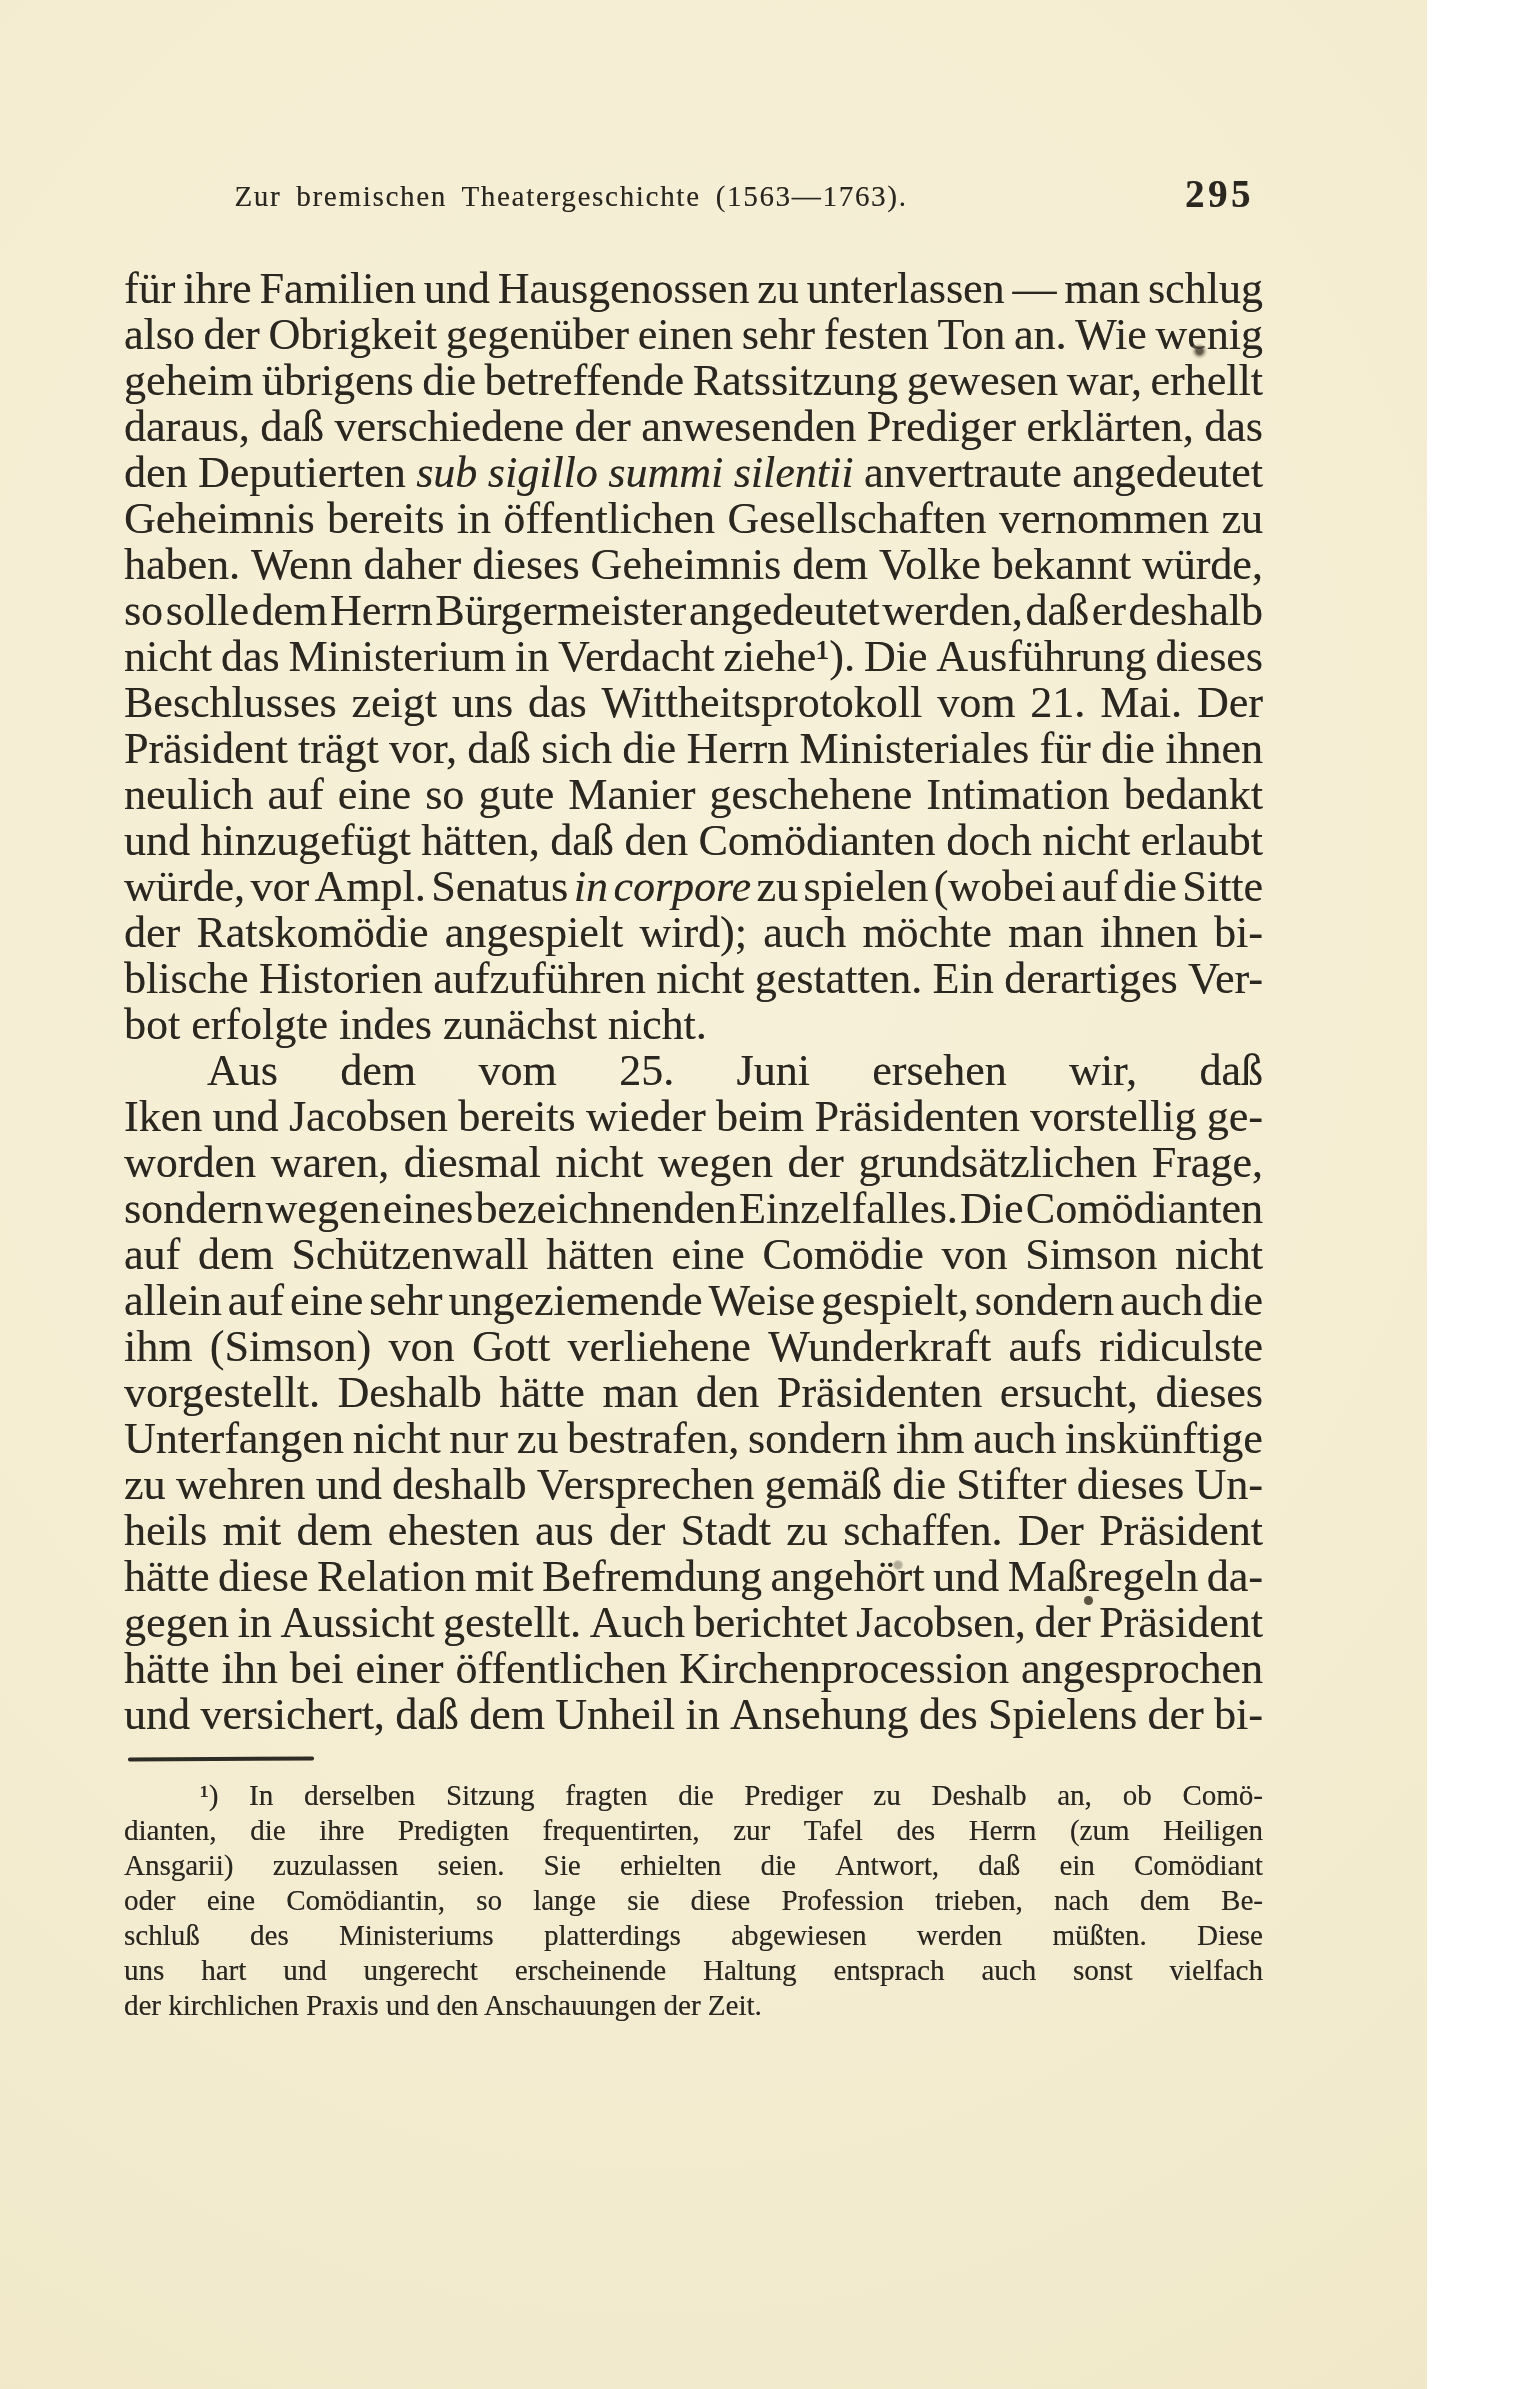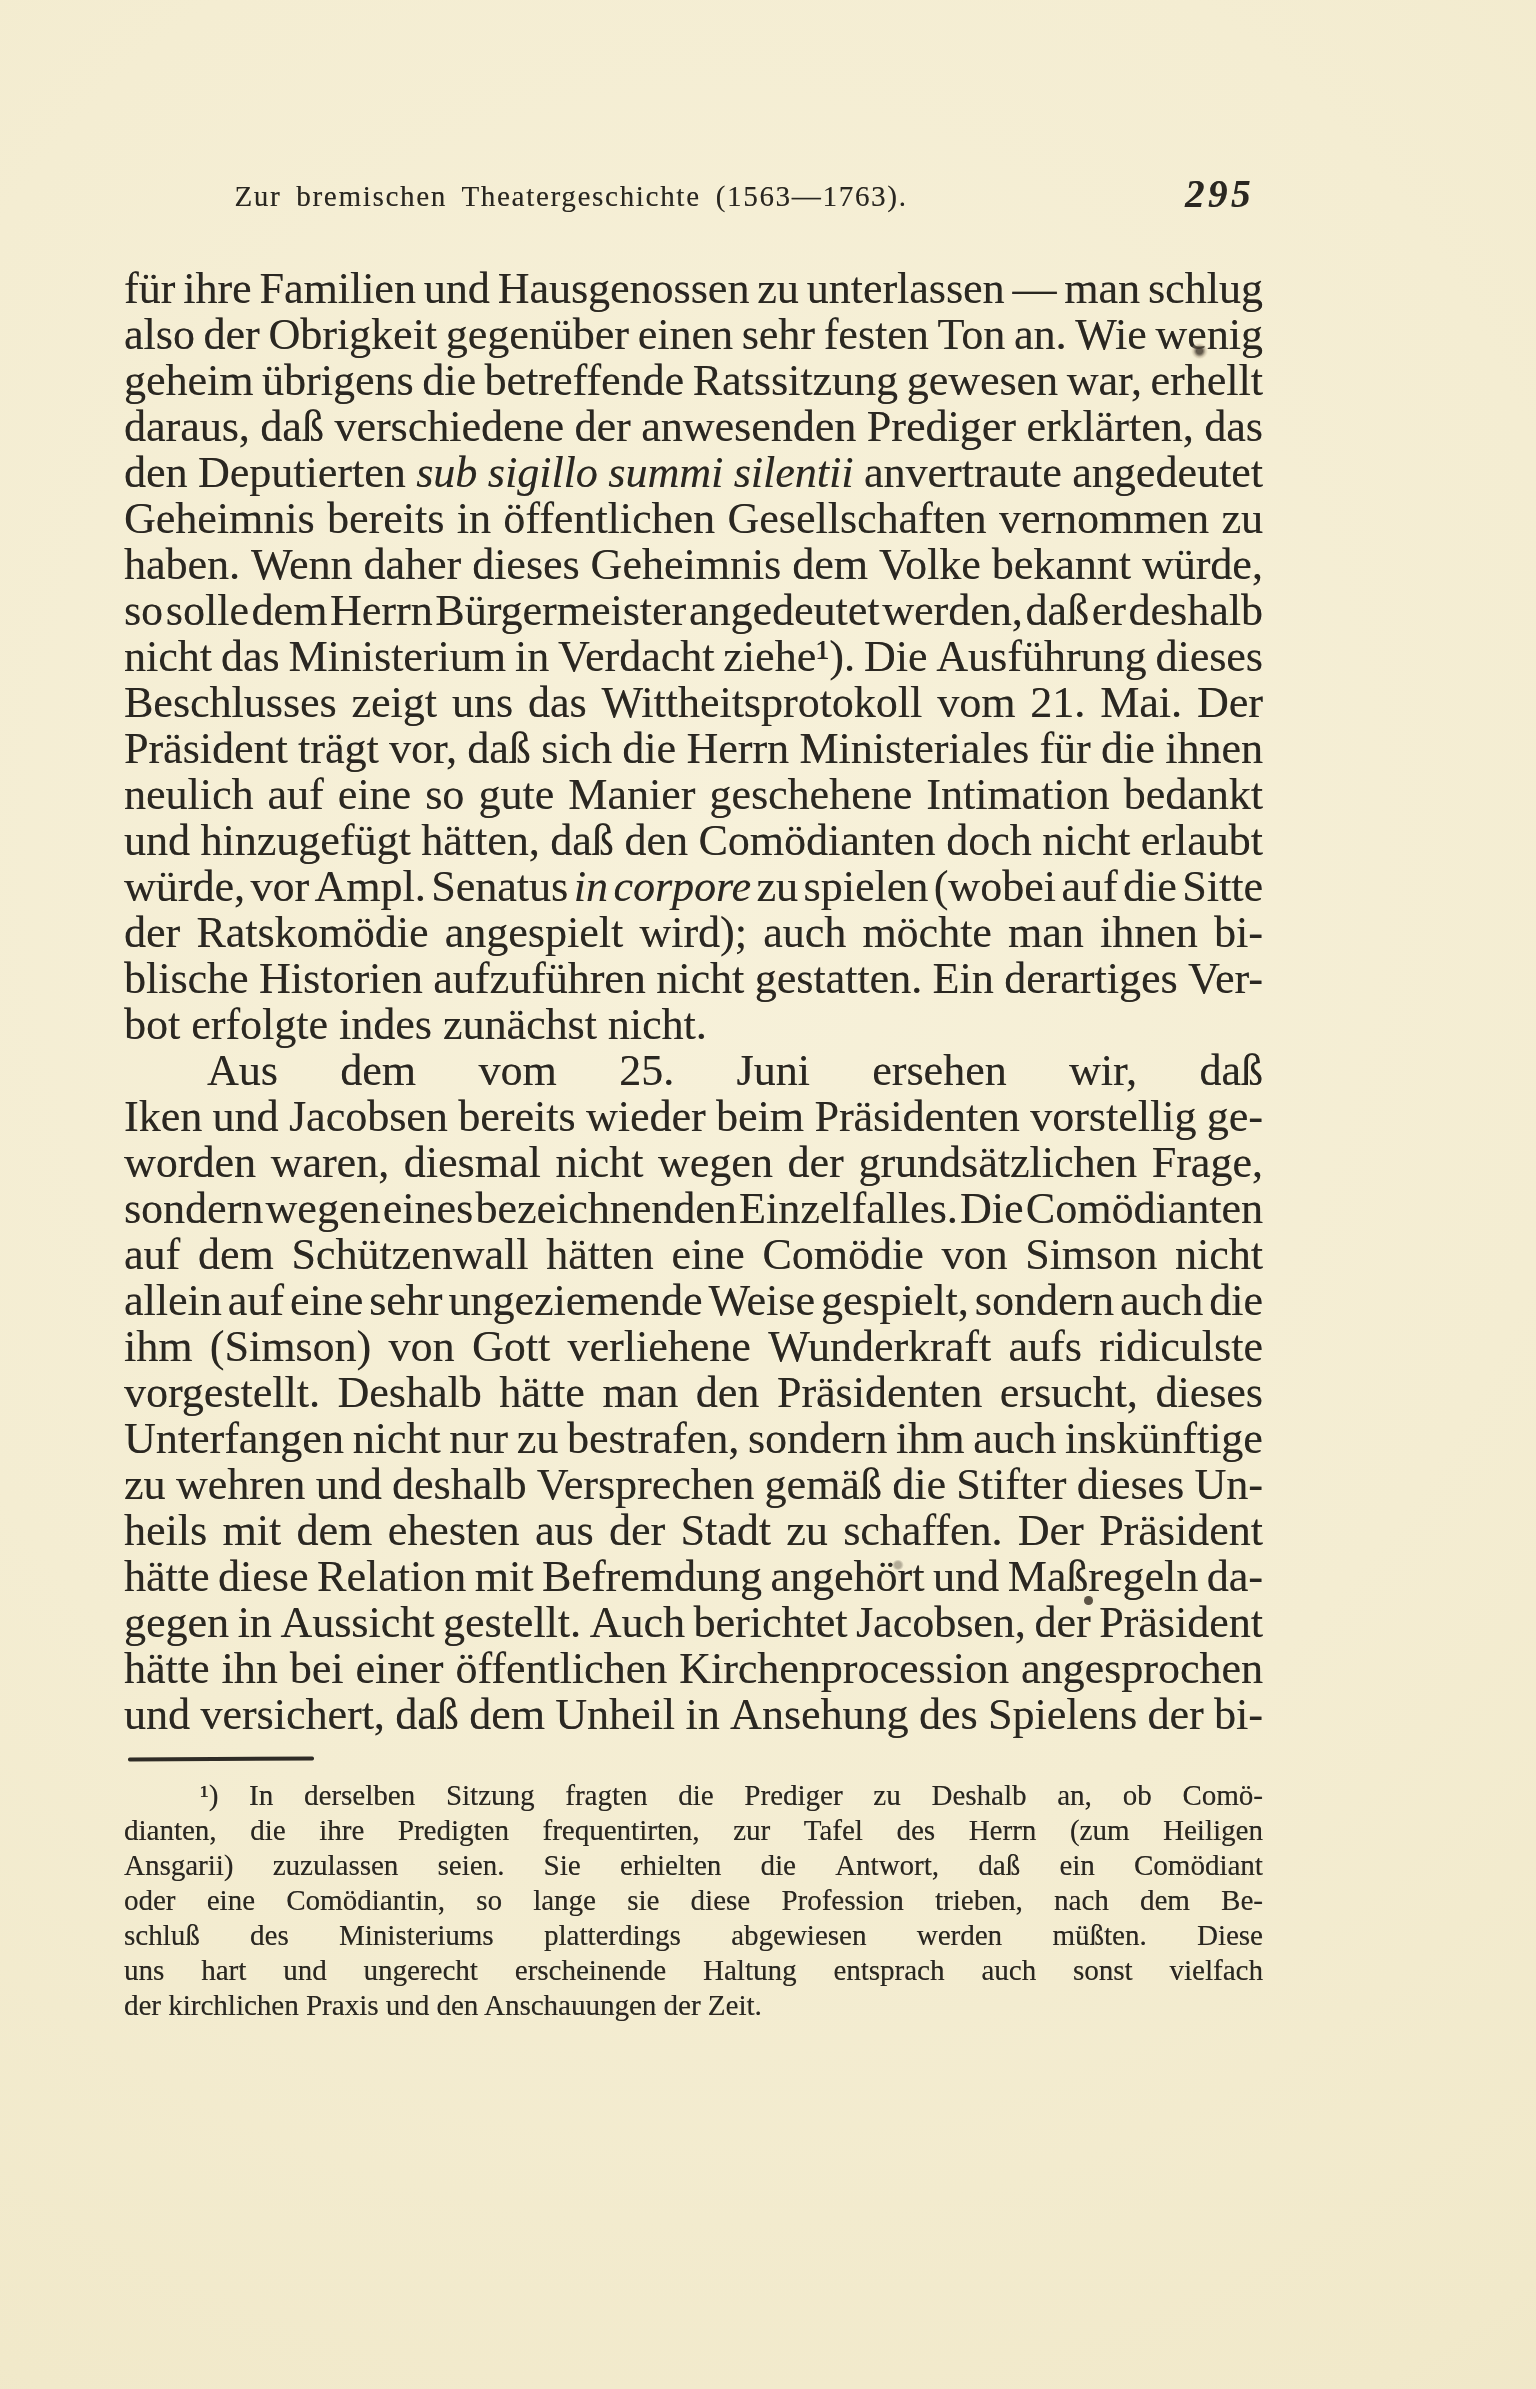--- a/index.html
+++ b/index.html
@@ -5,7 +5,7 @@
   html, body { margin: 0; padding: 0; }
   .page {
     position: relative;
-    width: 1536px;
+    width: 1427px;
     height: 2389px;
     overflow: hidden;
     background:

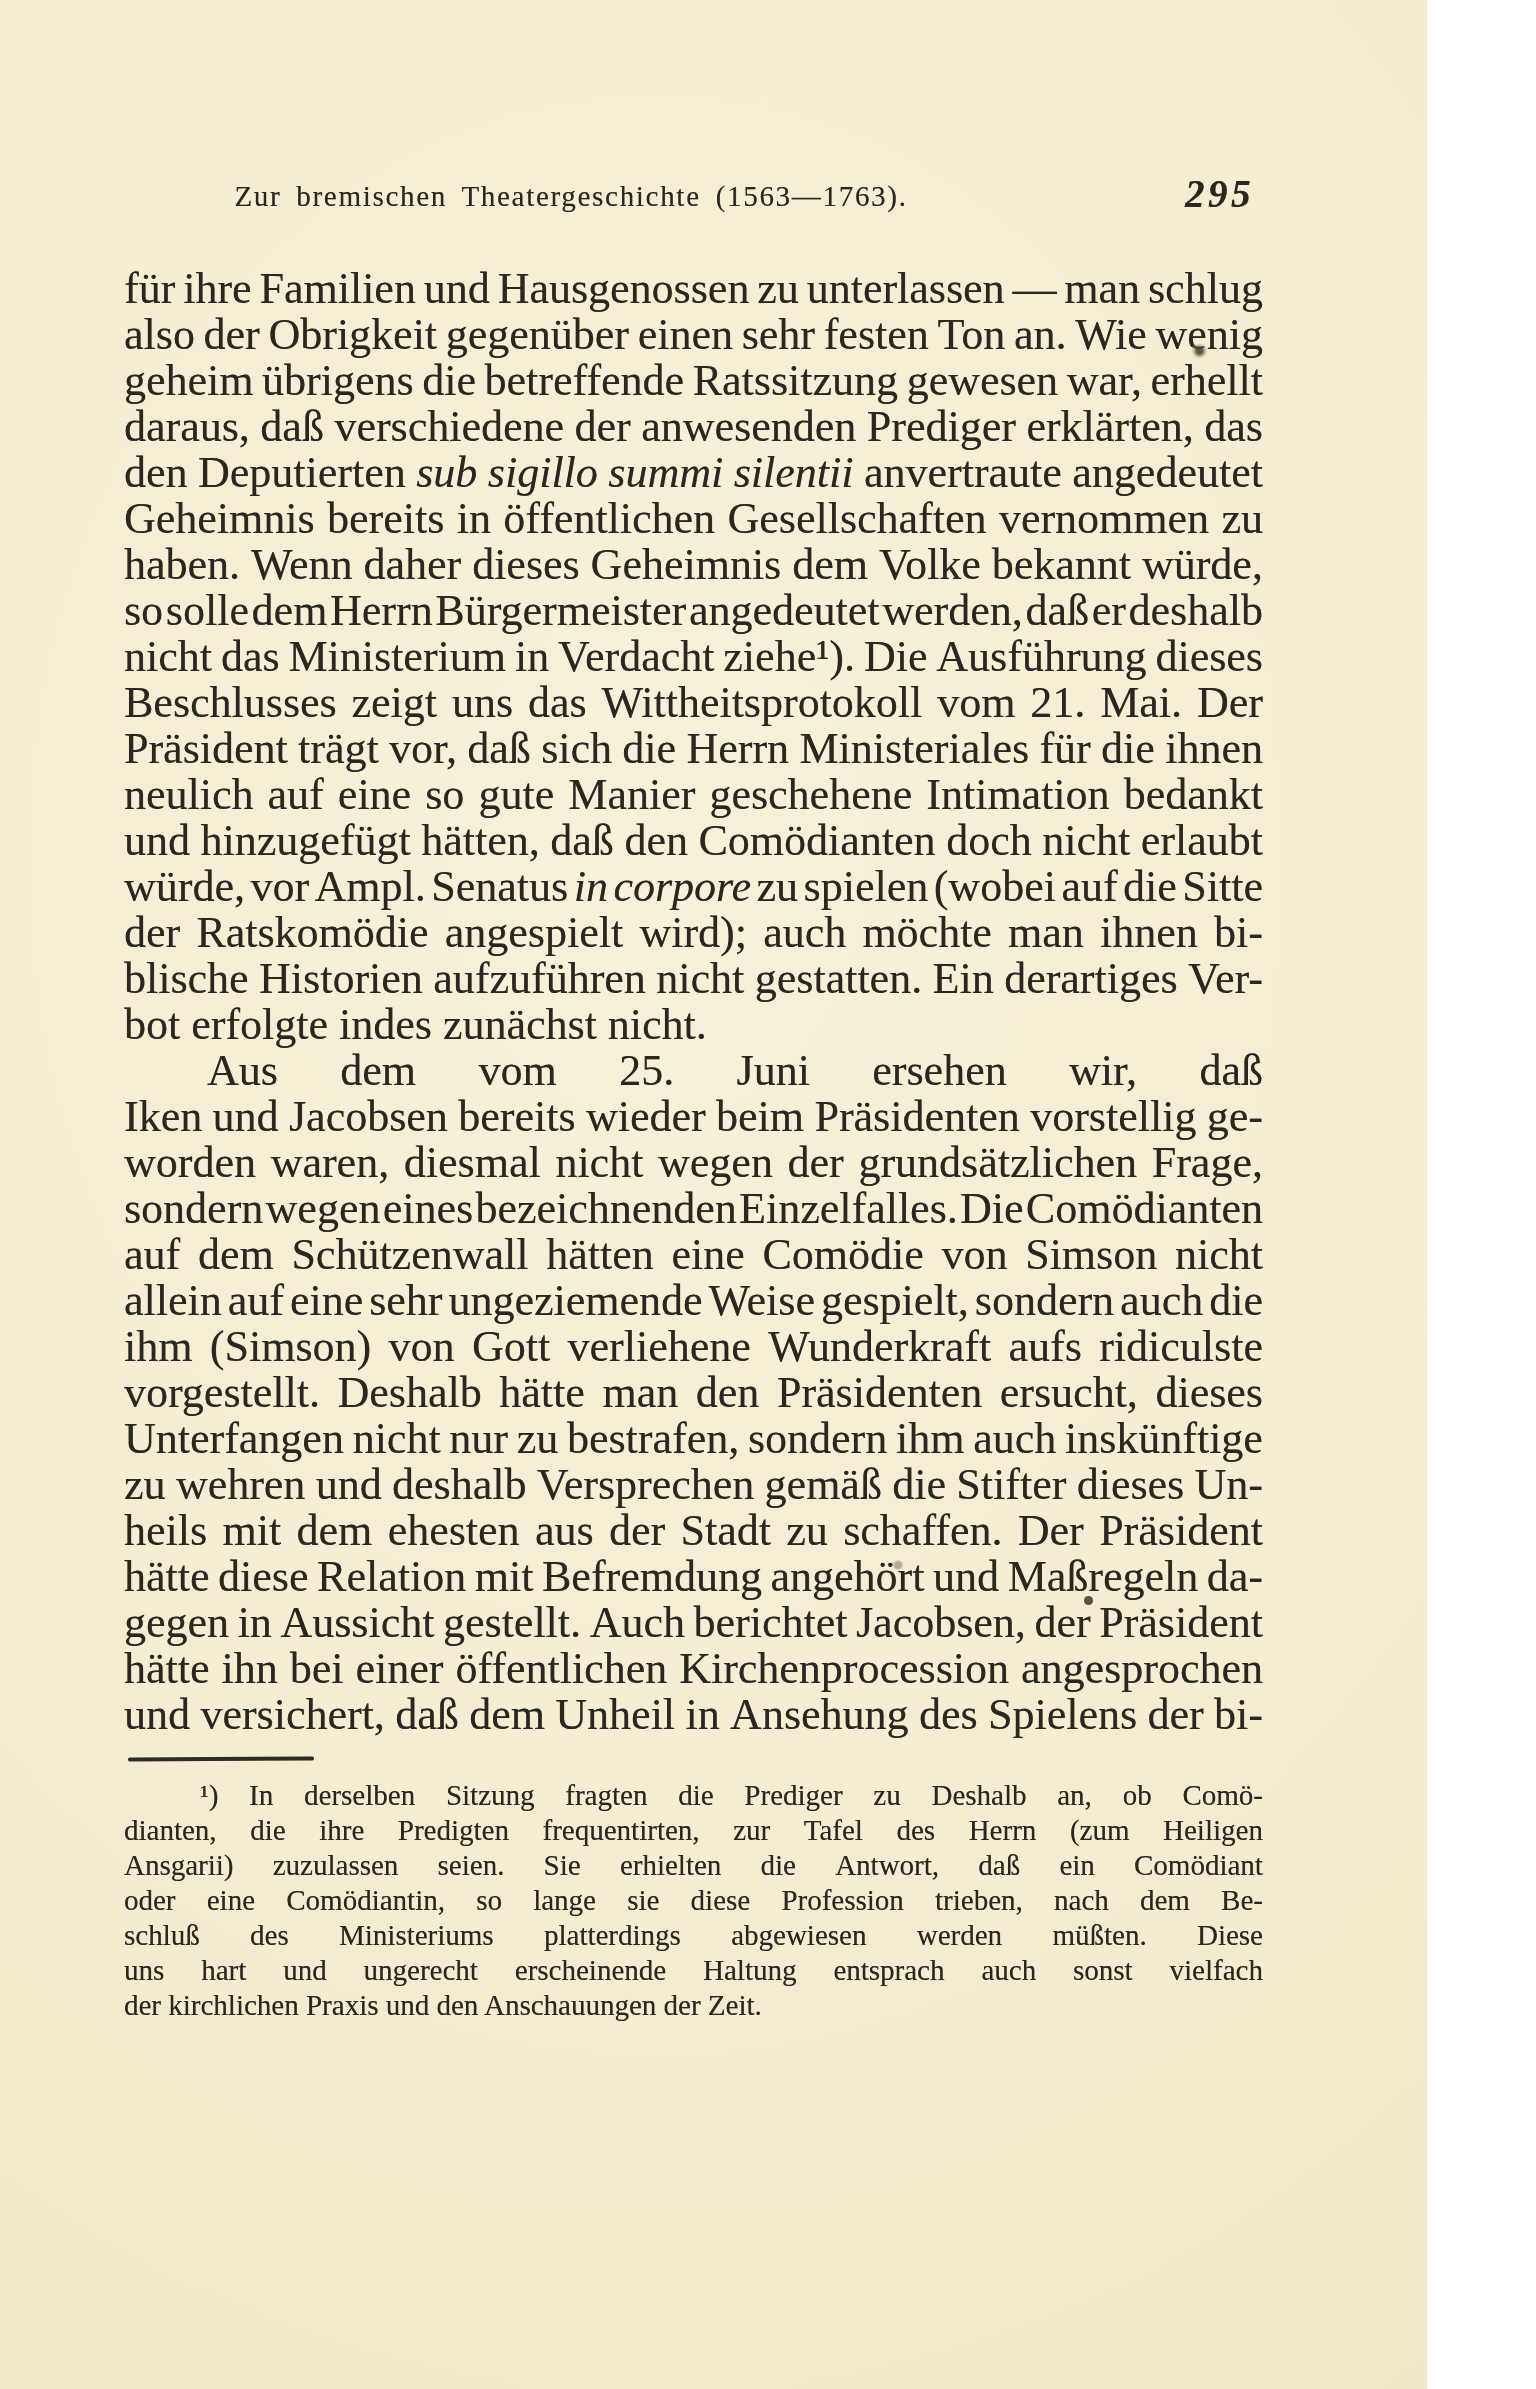--- a/index.html
+++ b/index.html
@@ -33,7 +33,6 @@
     font-weight: bold;
     letter-spacing: 3.5px;
     text-shadow: 0.2px 0.3px 0.4px rgba(42,39,33,0.5);
-    font-style: italic;
   }
   .body-text {
     position: absolute;

